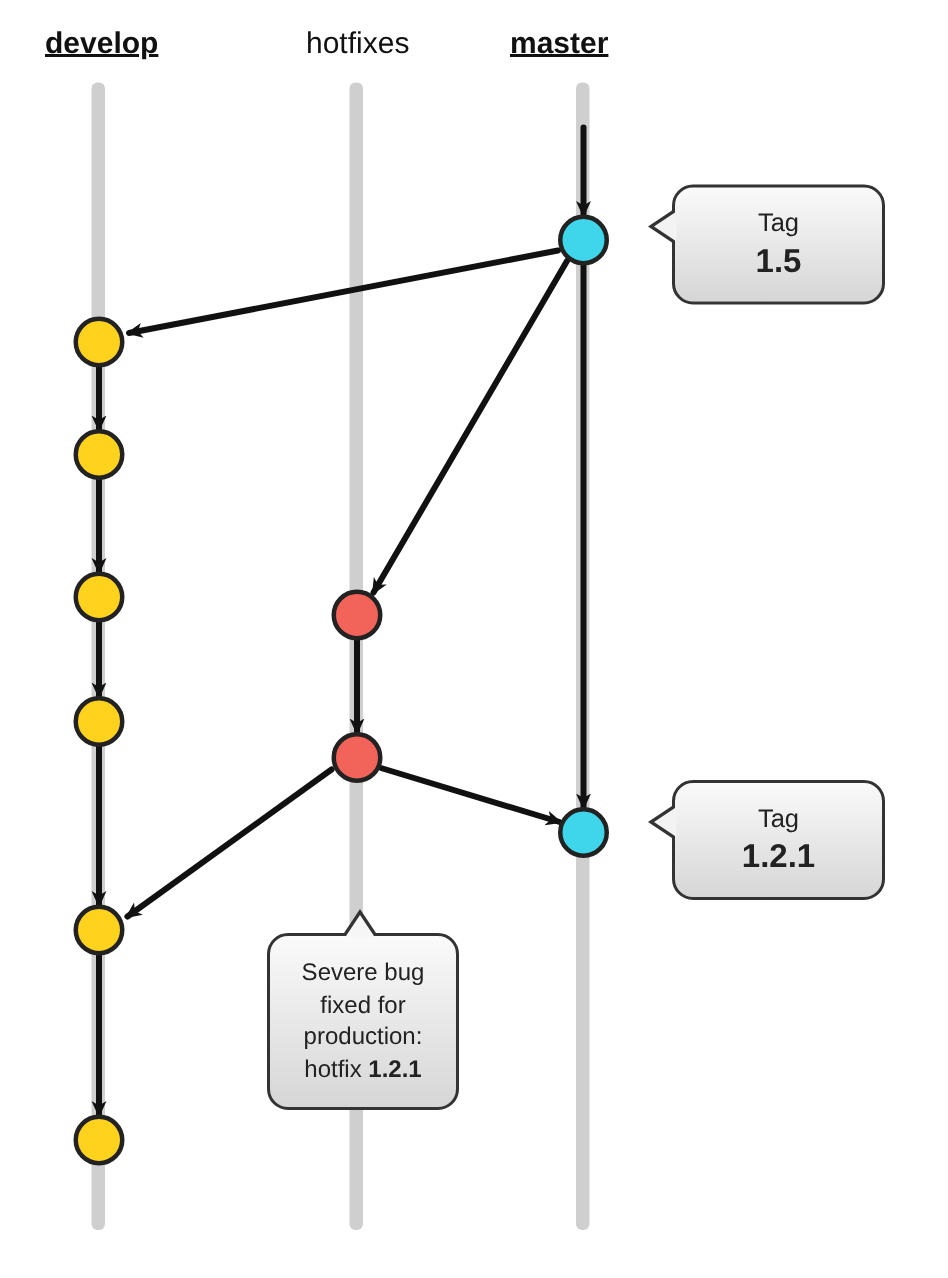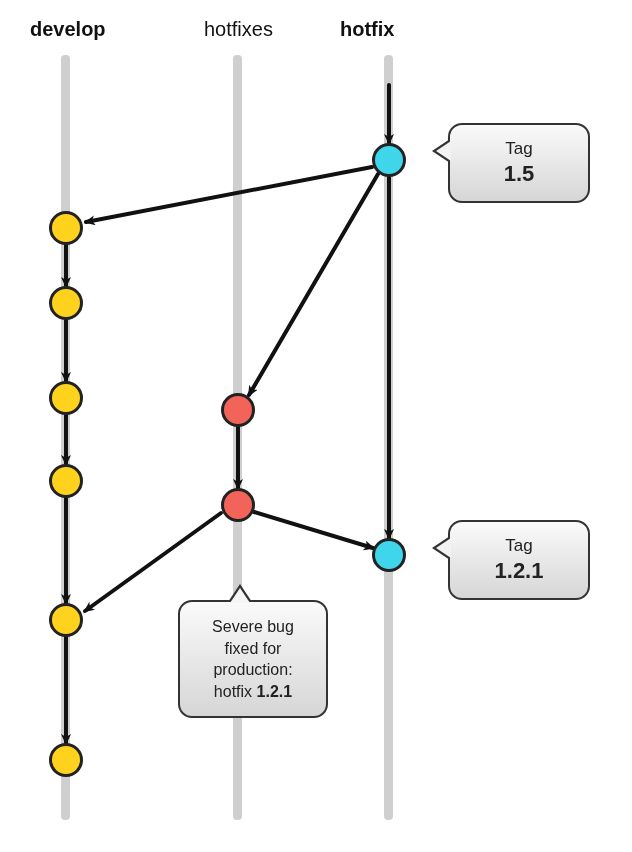--- a/index.html
+++ b/index.html
@@ -18,7 +18,7 @@
     font-size: 20px;
     color: #111111;
   }
-  .branch-label.bold { font-weight: 700; }
+  .branch-label.bold { font-weight: 700; text-decoration: underline; }
 
   .lane {
     position: absolute;

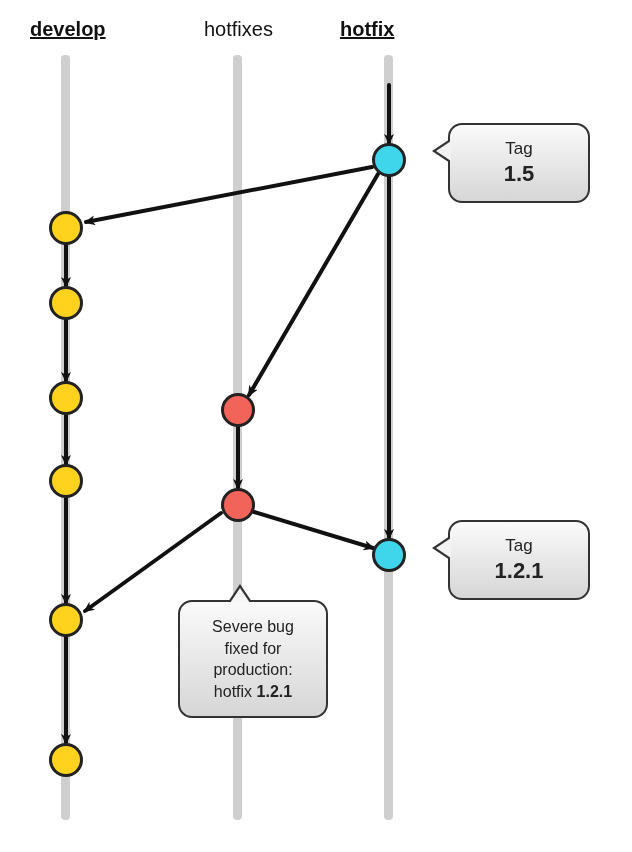--- a/index.html
+++ b/index.html
@@ -96,7 +96,7 @@
 
 <div class="branch-label bold" style="left:30px;">develop</div>
 <div class="branch-label" style="left:204px;">hotfixes</div>
-<div class="branch-label bold" style="left:340px;">hotfix</div>
+<div class="branch-label bold" style="left:340px;">master</div>
 
 <div class="lane" style="left:61px;  height:765px;"></div>
 <div class="lane" style="left:233px; height:765px;"></div>

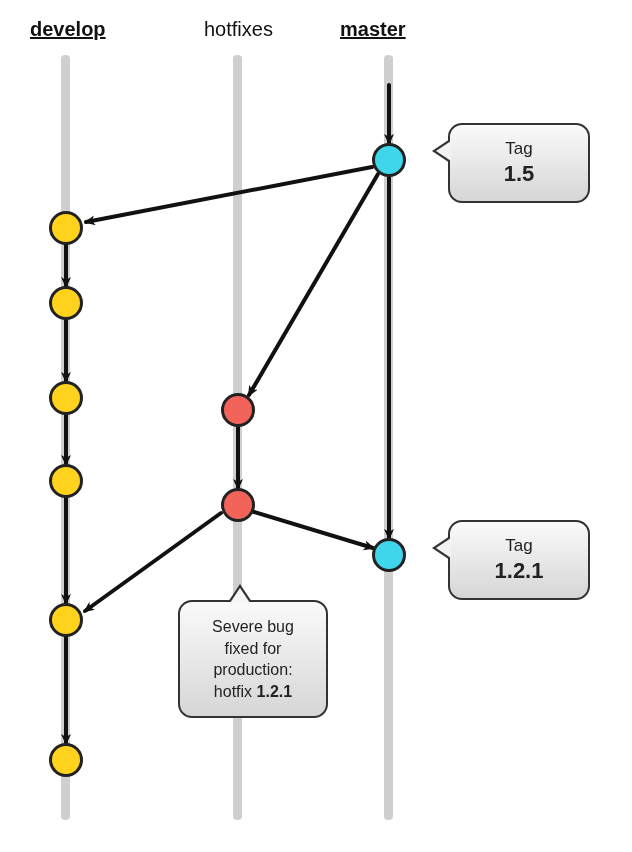--- a/index.html
+++ b/index.html
@@ -151,7 +151,7 @@
   <span class="tag-value">1.2.1</span>
 </div>
 
-<div class="callout" style="left:178px; top:600px; width:150px;">
+<div class="callout" style="left:178px; top:622px; width:128px;">
   <div class="tail top-border"></div>
     <div class="tail top-fill"></div>
   <span class="note-text">

